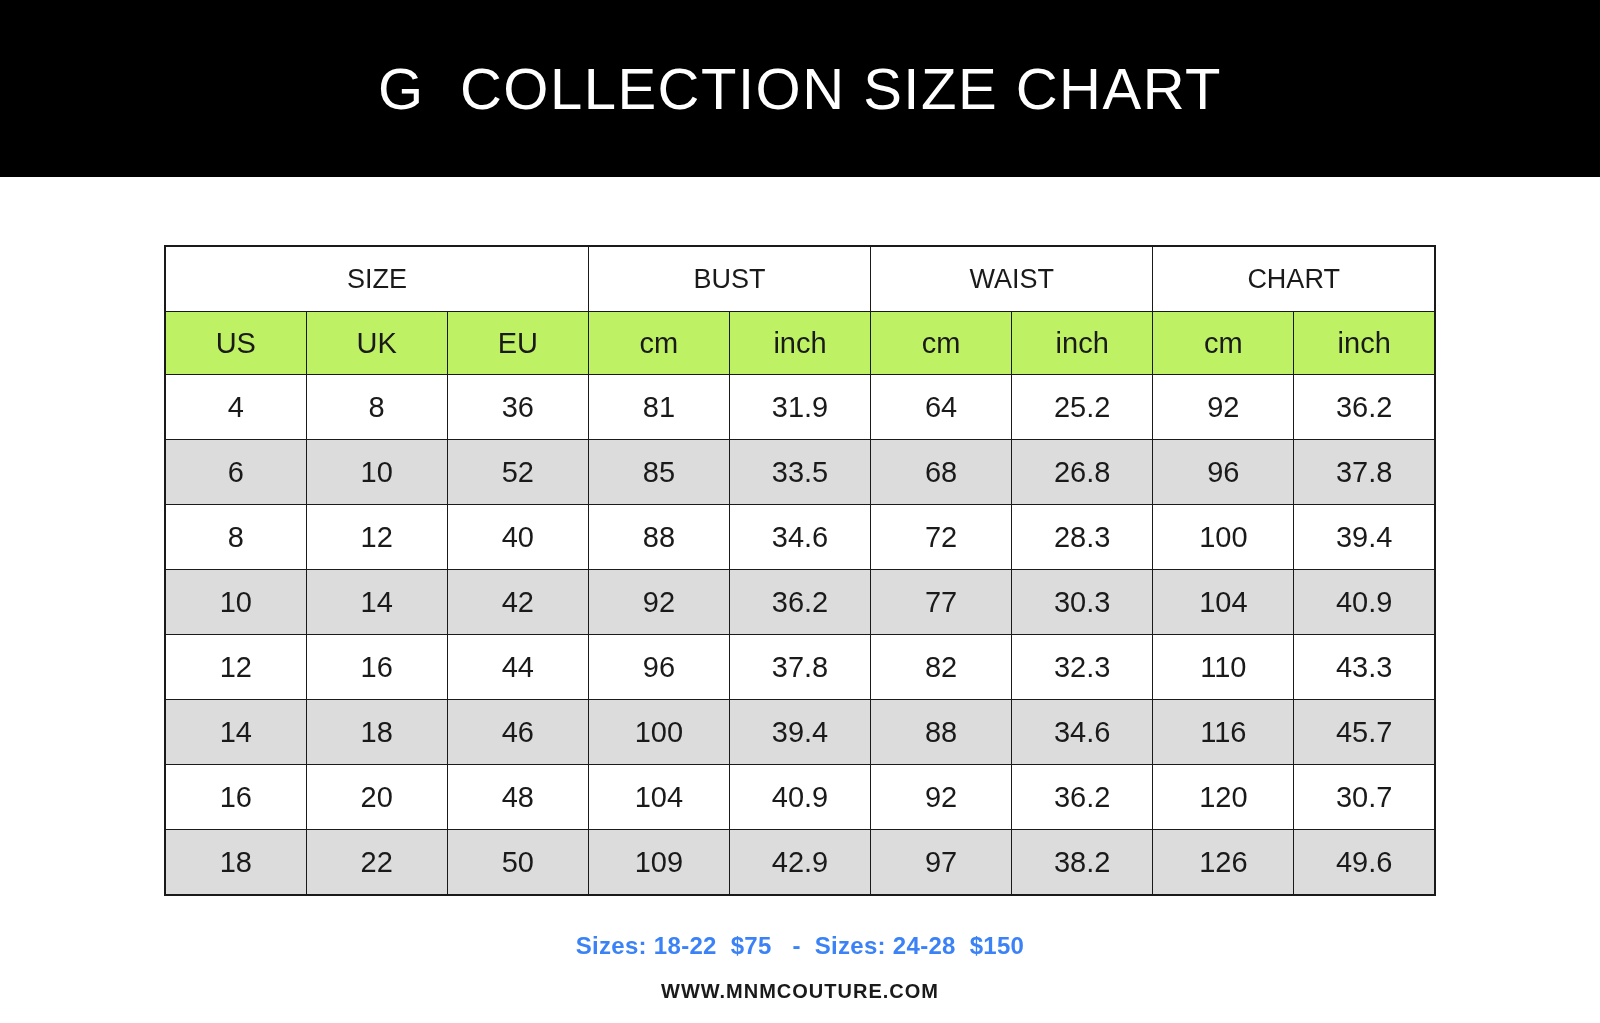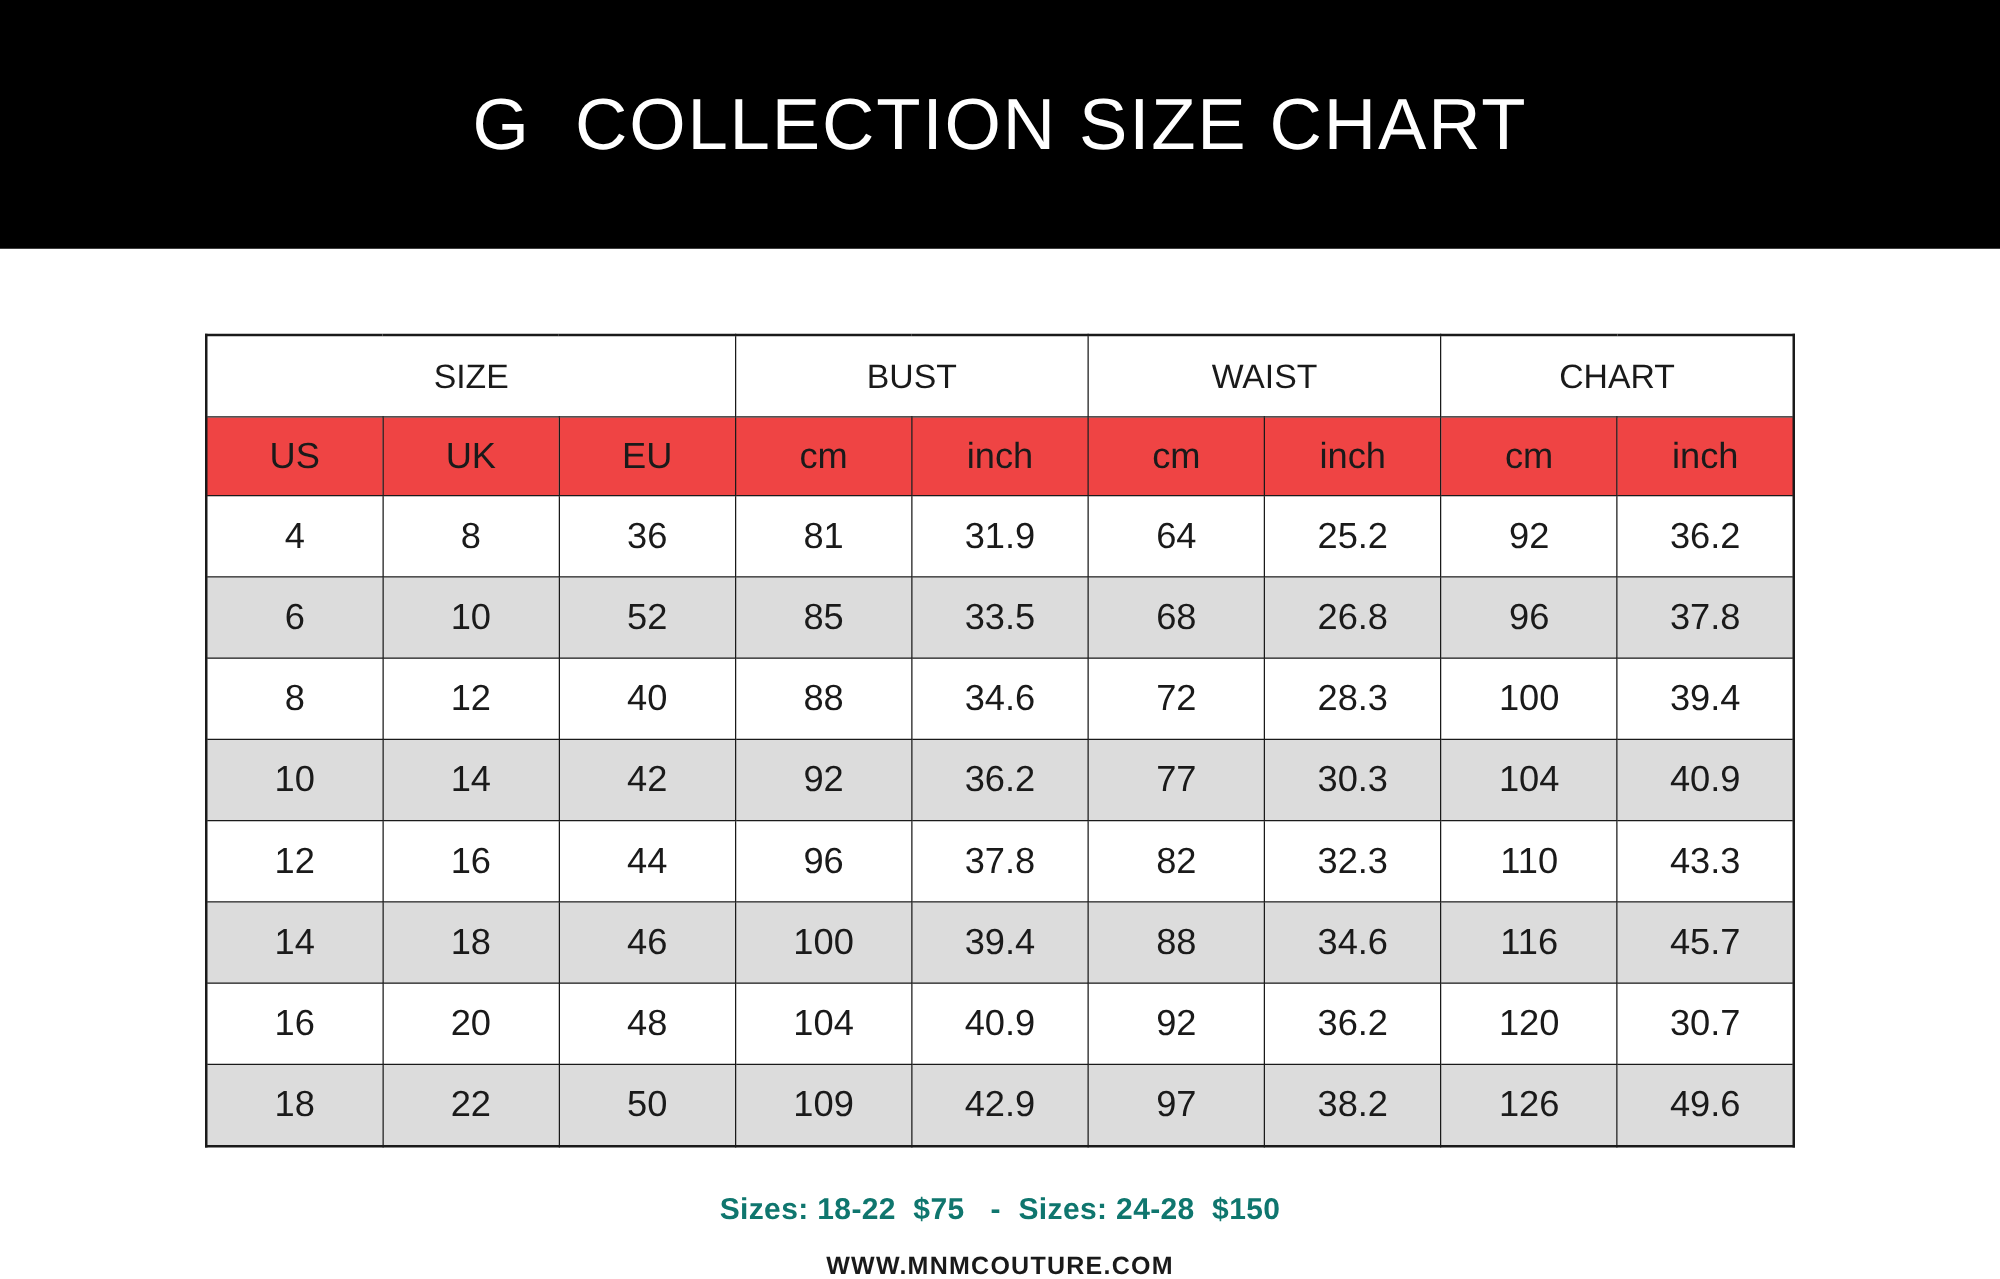--- a/index.html
+++ b/index.html
@@ -22,7 +22,7 @@
   }
   .header-band {
     width: 100%;
-    height: 199px;
+    height: 177px;
     background: #000000;
     display: flex;
     align-items: center;

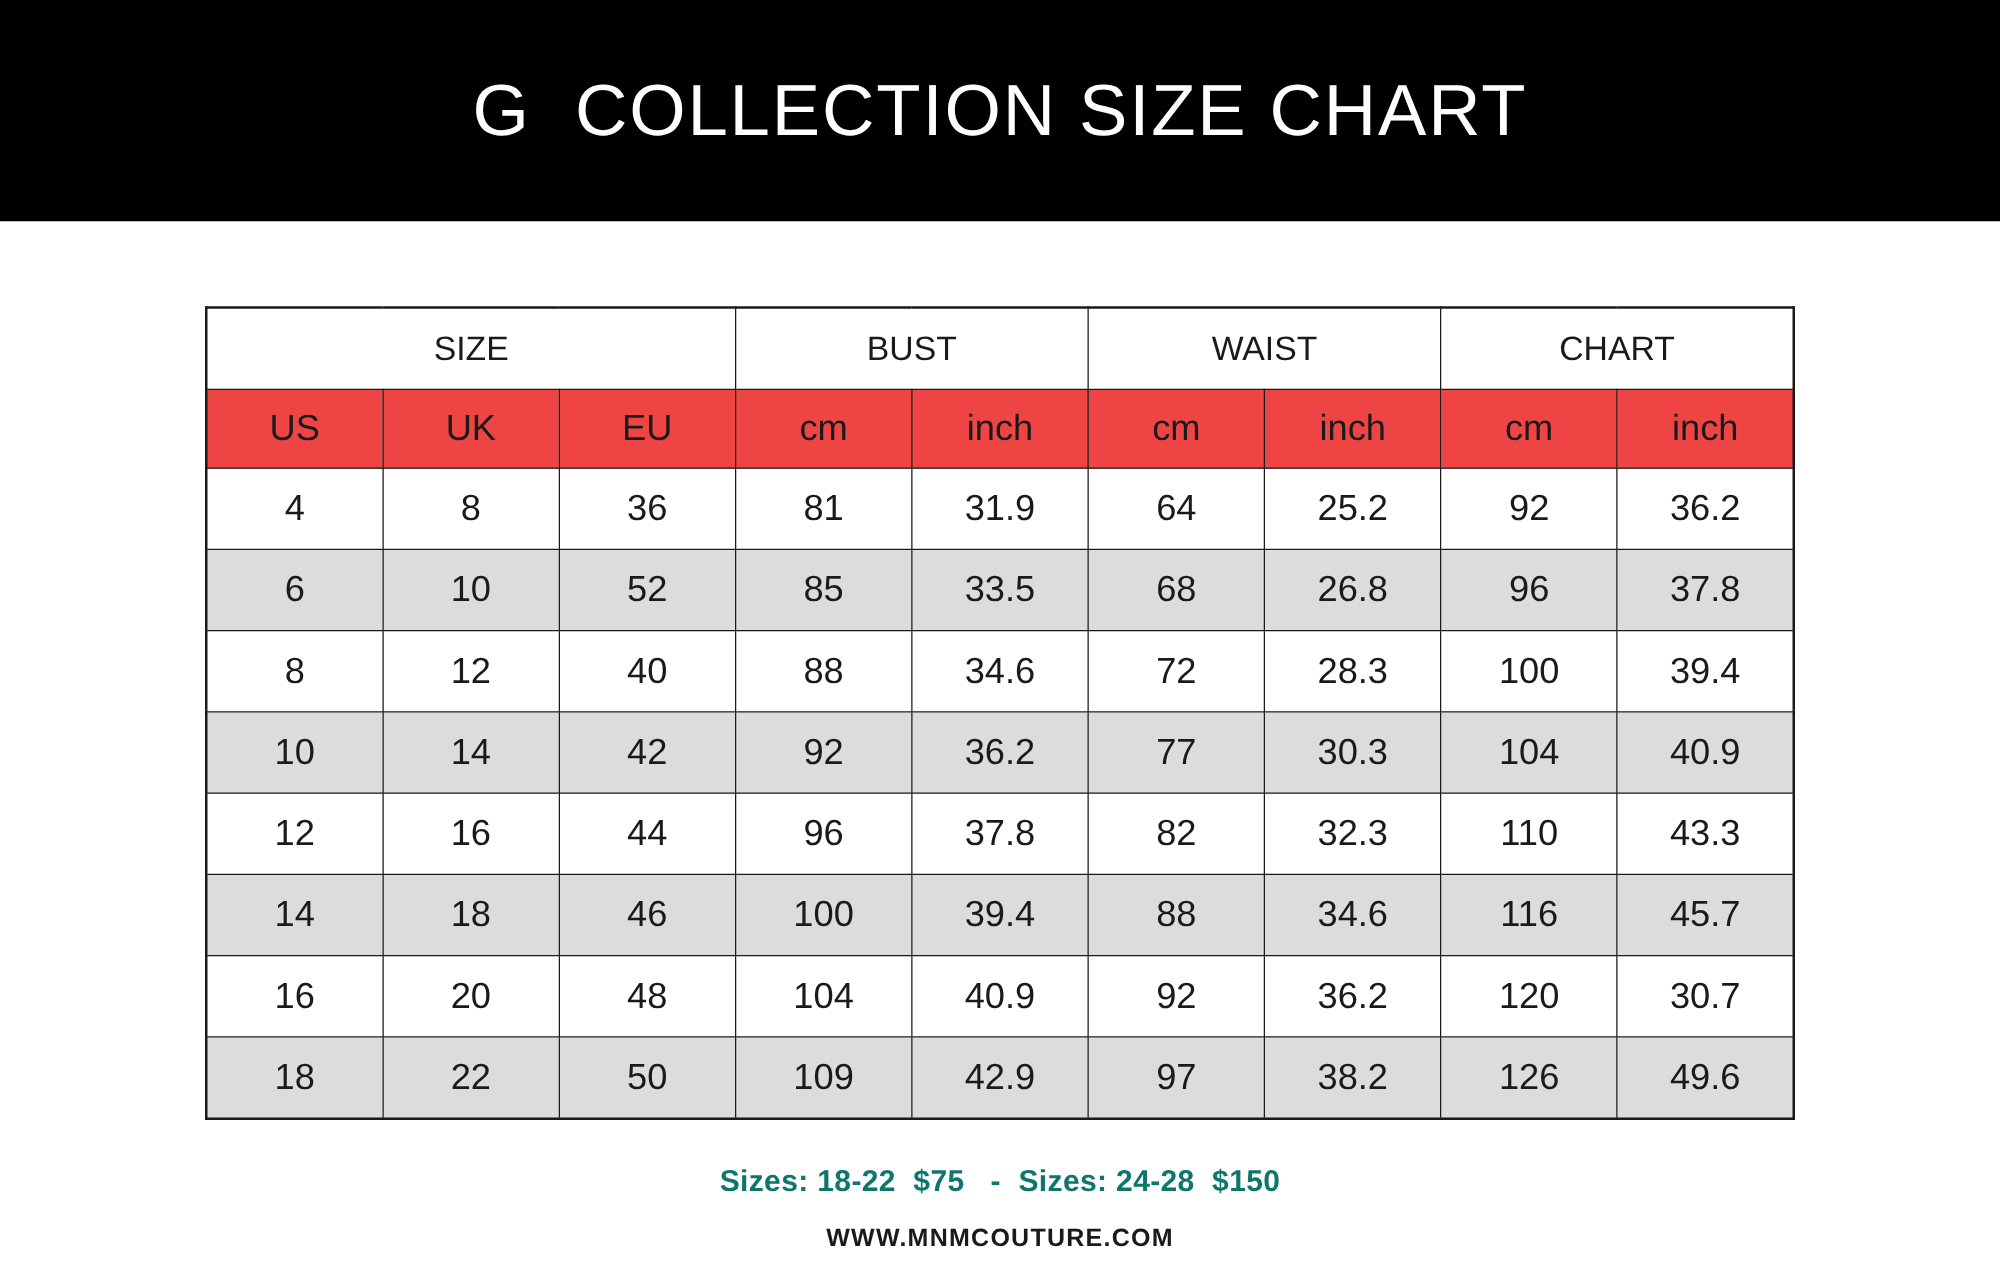--- a/index.html
+++ b/index.html
@@ -63,7 +63,7 @@
     height: 64px;
   }
   tr.unit-head td {
-    background: #ef4444;
+    background: #bef264;
     font-size: 29px;
     height: 62px;
   }

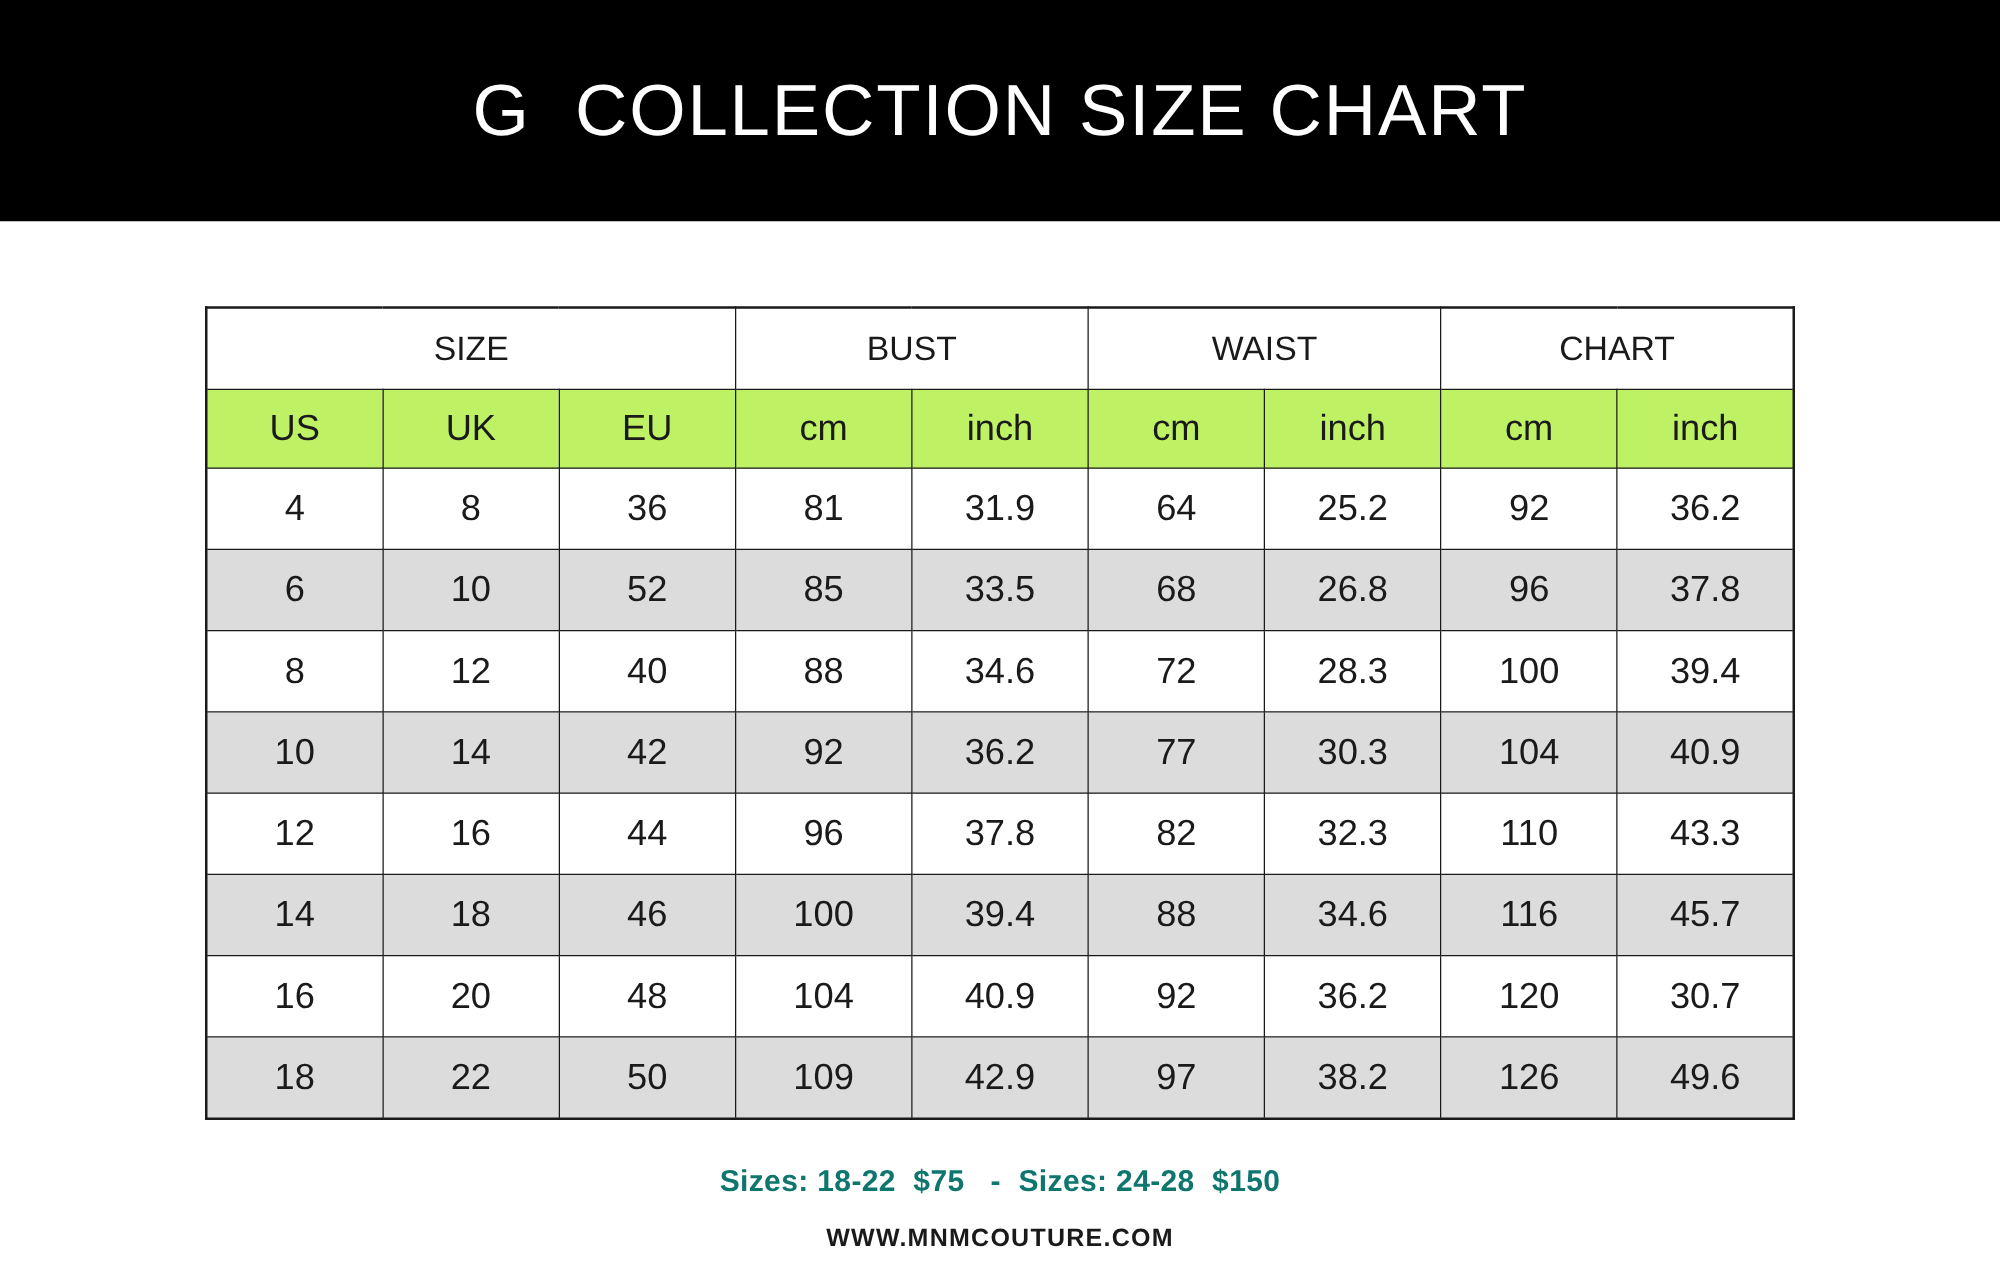--- a/index.html
+++ b/index.html
@@ -80,7 +80,7 @@
   .footer .price-line {
     font-size: 24px;
     font-weight: bold;
-    color: #0f766e;
+    color: #3b82f6;
     letter-spacing: 0.3px;
     white-space: pre;
   }

